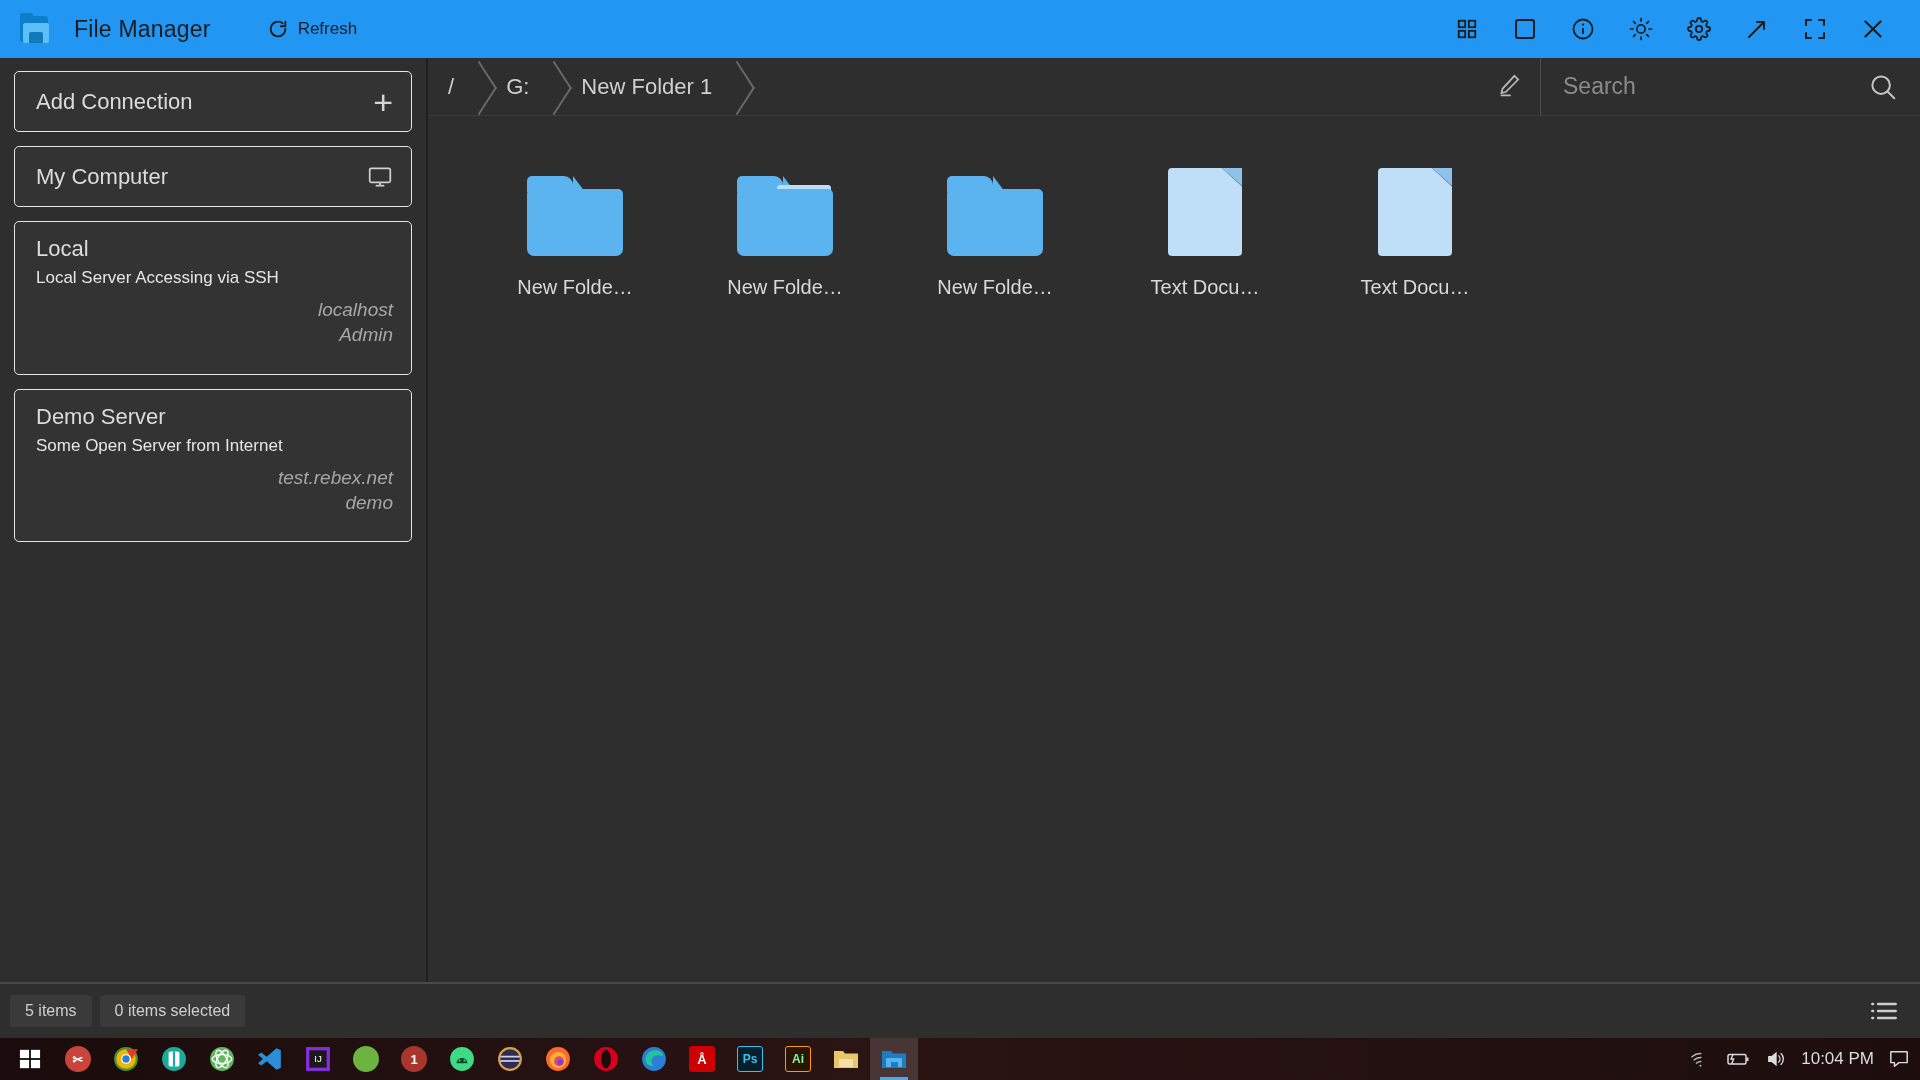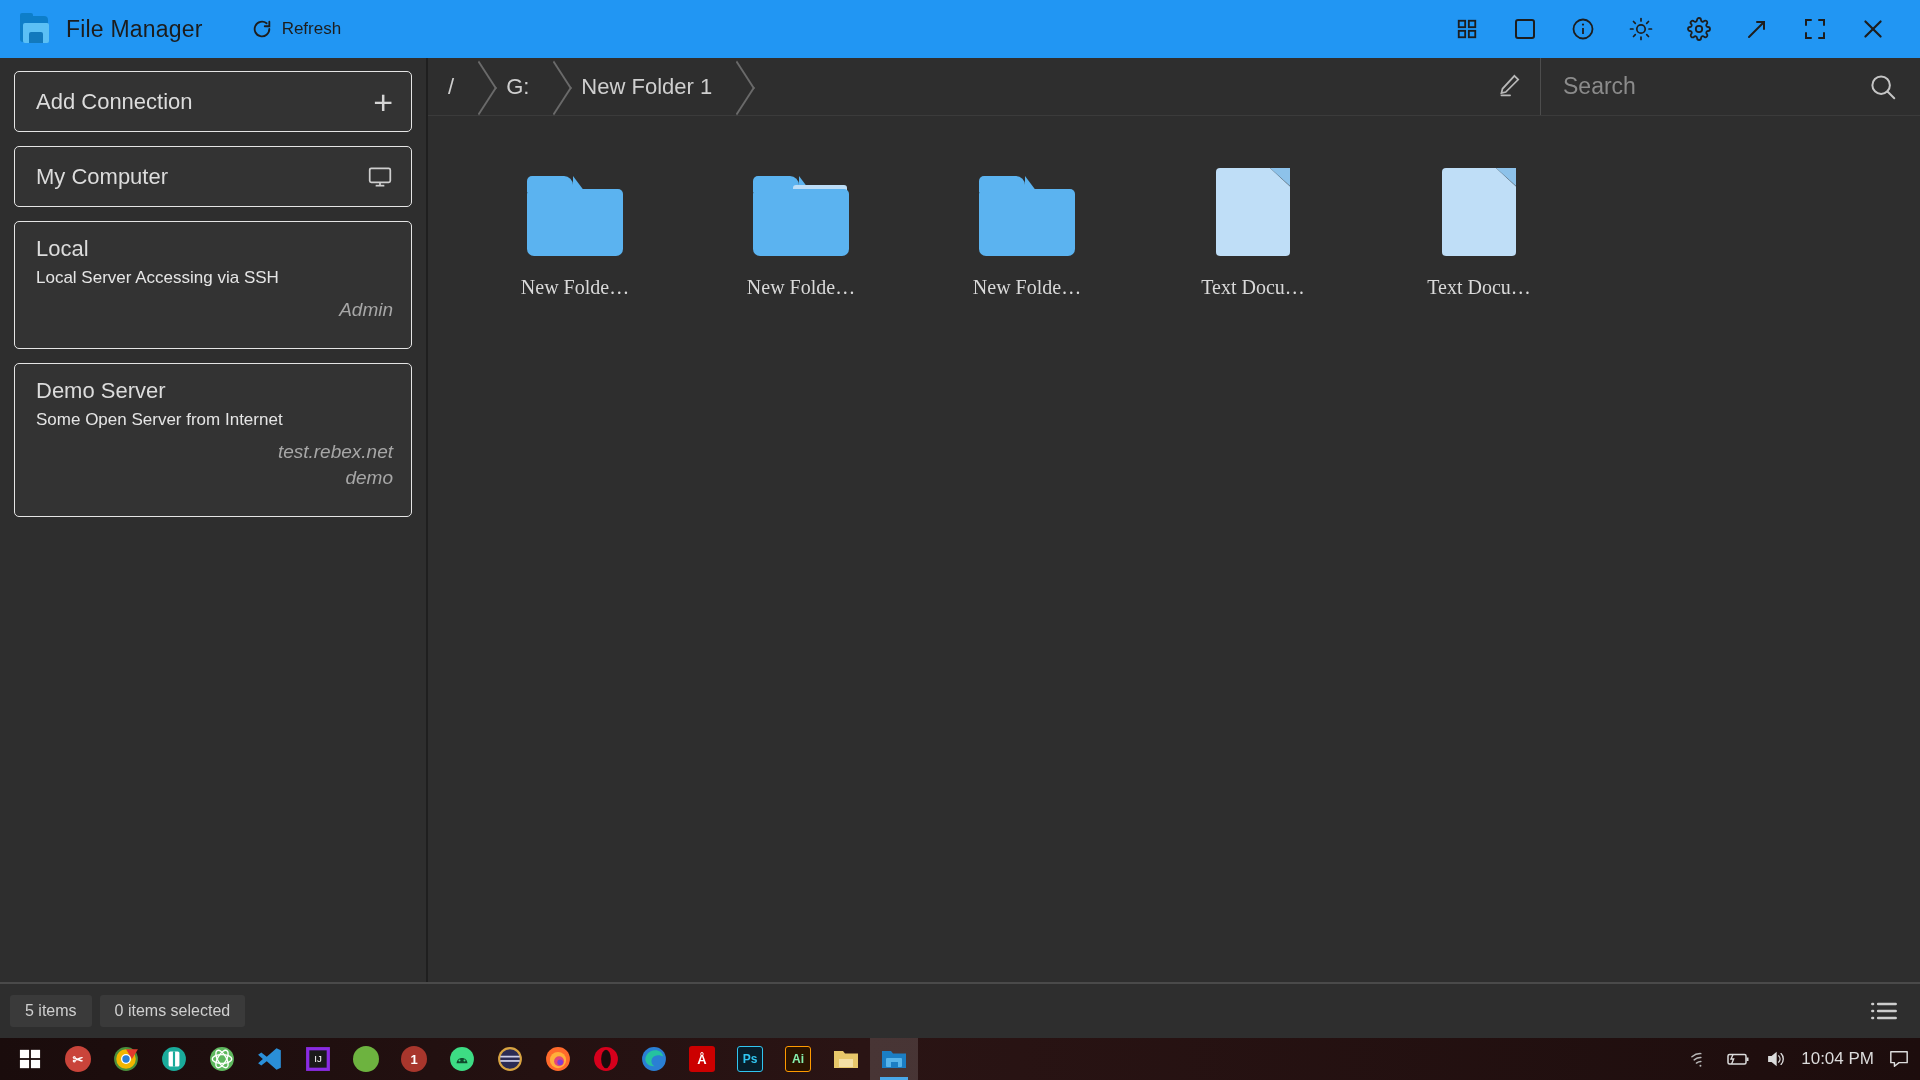--- a/index.html
+++ b/index.html
@@ -20,7 +20,7 @@
     padding: 0 18px 0 10px;
     color: #1b1b1b;
   }
-  .tb-left { display: flex; align-items: center; gap: 4px; }
+  .tb-left { display: flex; align-items: center; gap: 12px; }
   .app-icon { width: 34px; height: 34px; margin: 0 10px 0 8px; position: relative; flex: 0 0 34px; }
   .app-icon .fi-back { position:absolute; left:2px; top:4px; width:28px; height:26px; background:#0d7ec9; border-radius:2px 4px 3px 3px; }
   .app-icon .fi-tab { position:absolute; left:2px; top:1px; width:13px; height:6px; background:#0d7ec9; border-radius:2px 2px 0 0; }

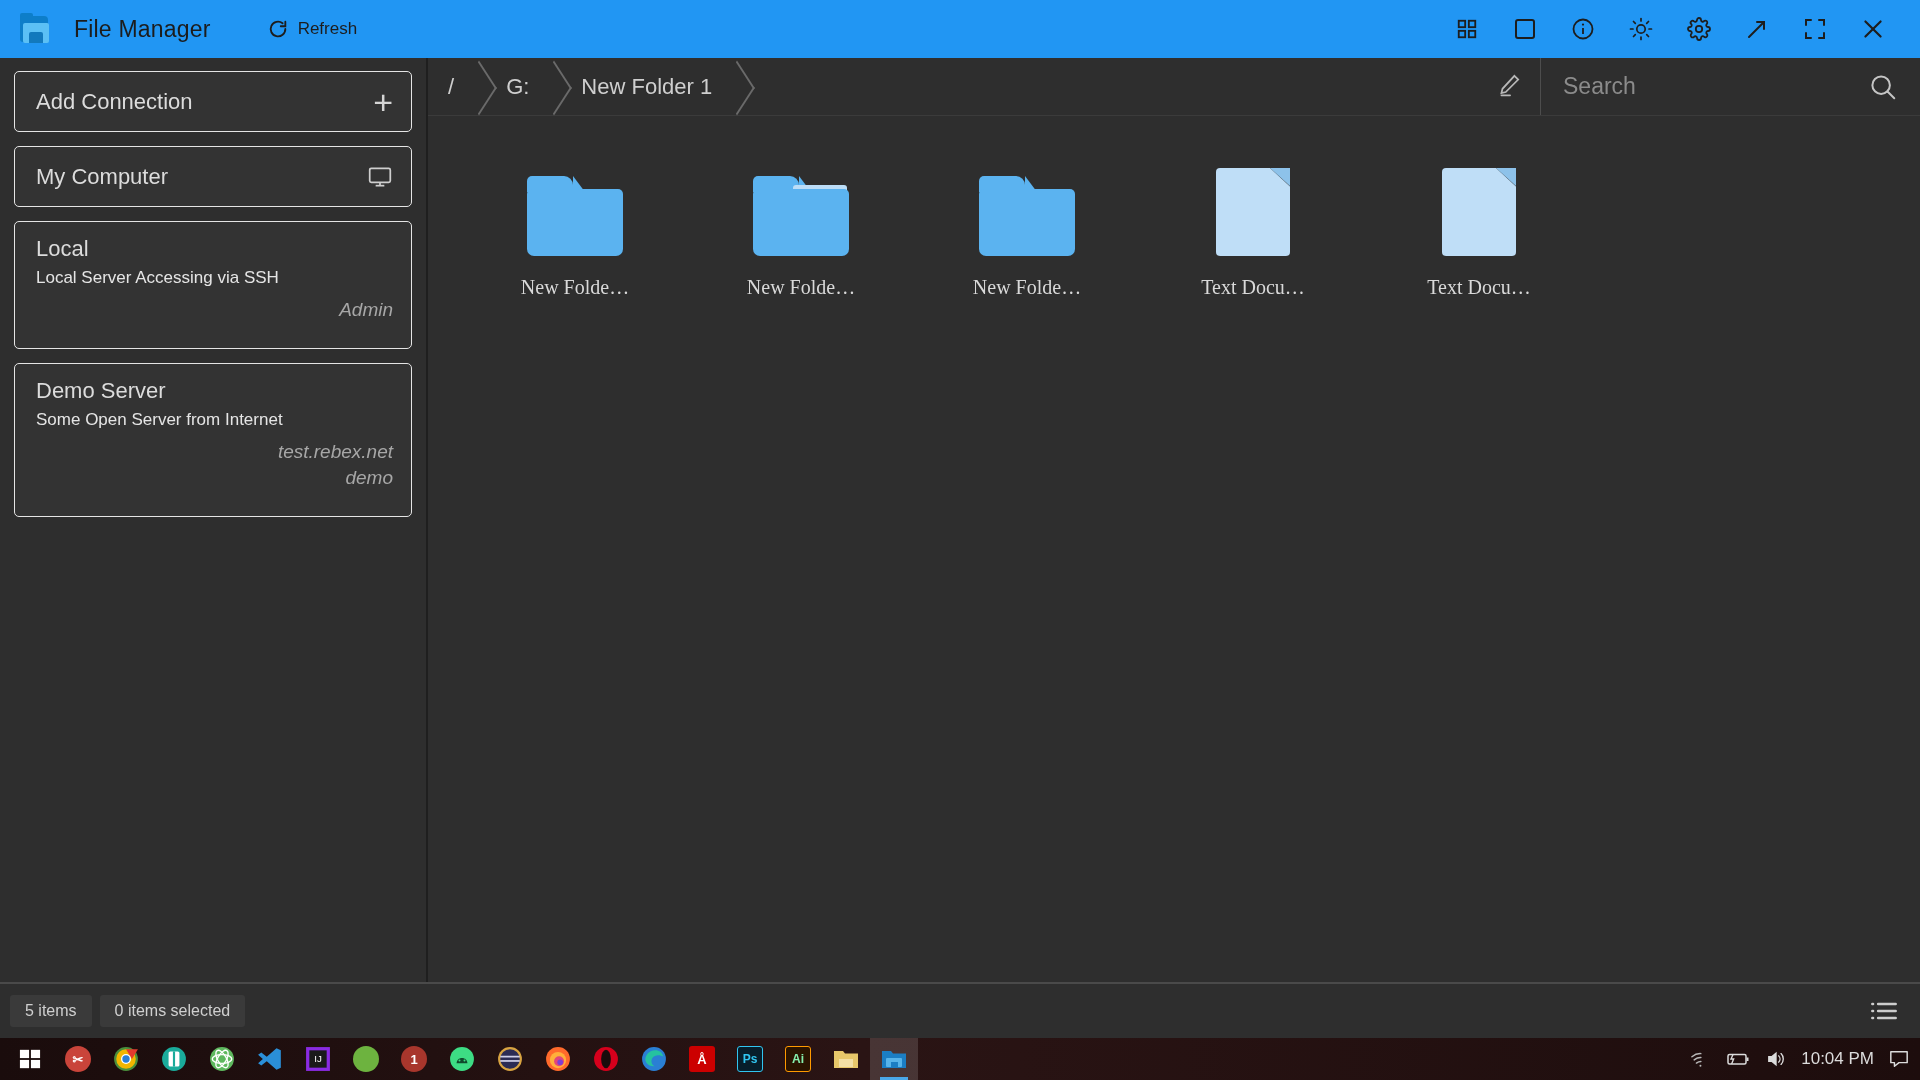--- a/index.html
+++ b/index.html
@@ -95,7 +95,7 @@
   .filegrid {
     flex: 1 1 auto; padding: 42px 0 0 42px;
     display: flex; flex-wrap: wrap; align-content: flex-start;
-    gap: 16px; overflow: auto; font-family: Liberation Serif, serif;
+    gap: 0; overflow: auto;
   }
   .file-item {
     width: 210px; height: 170px;

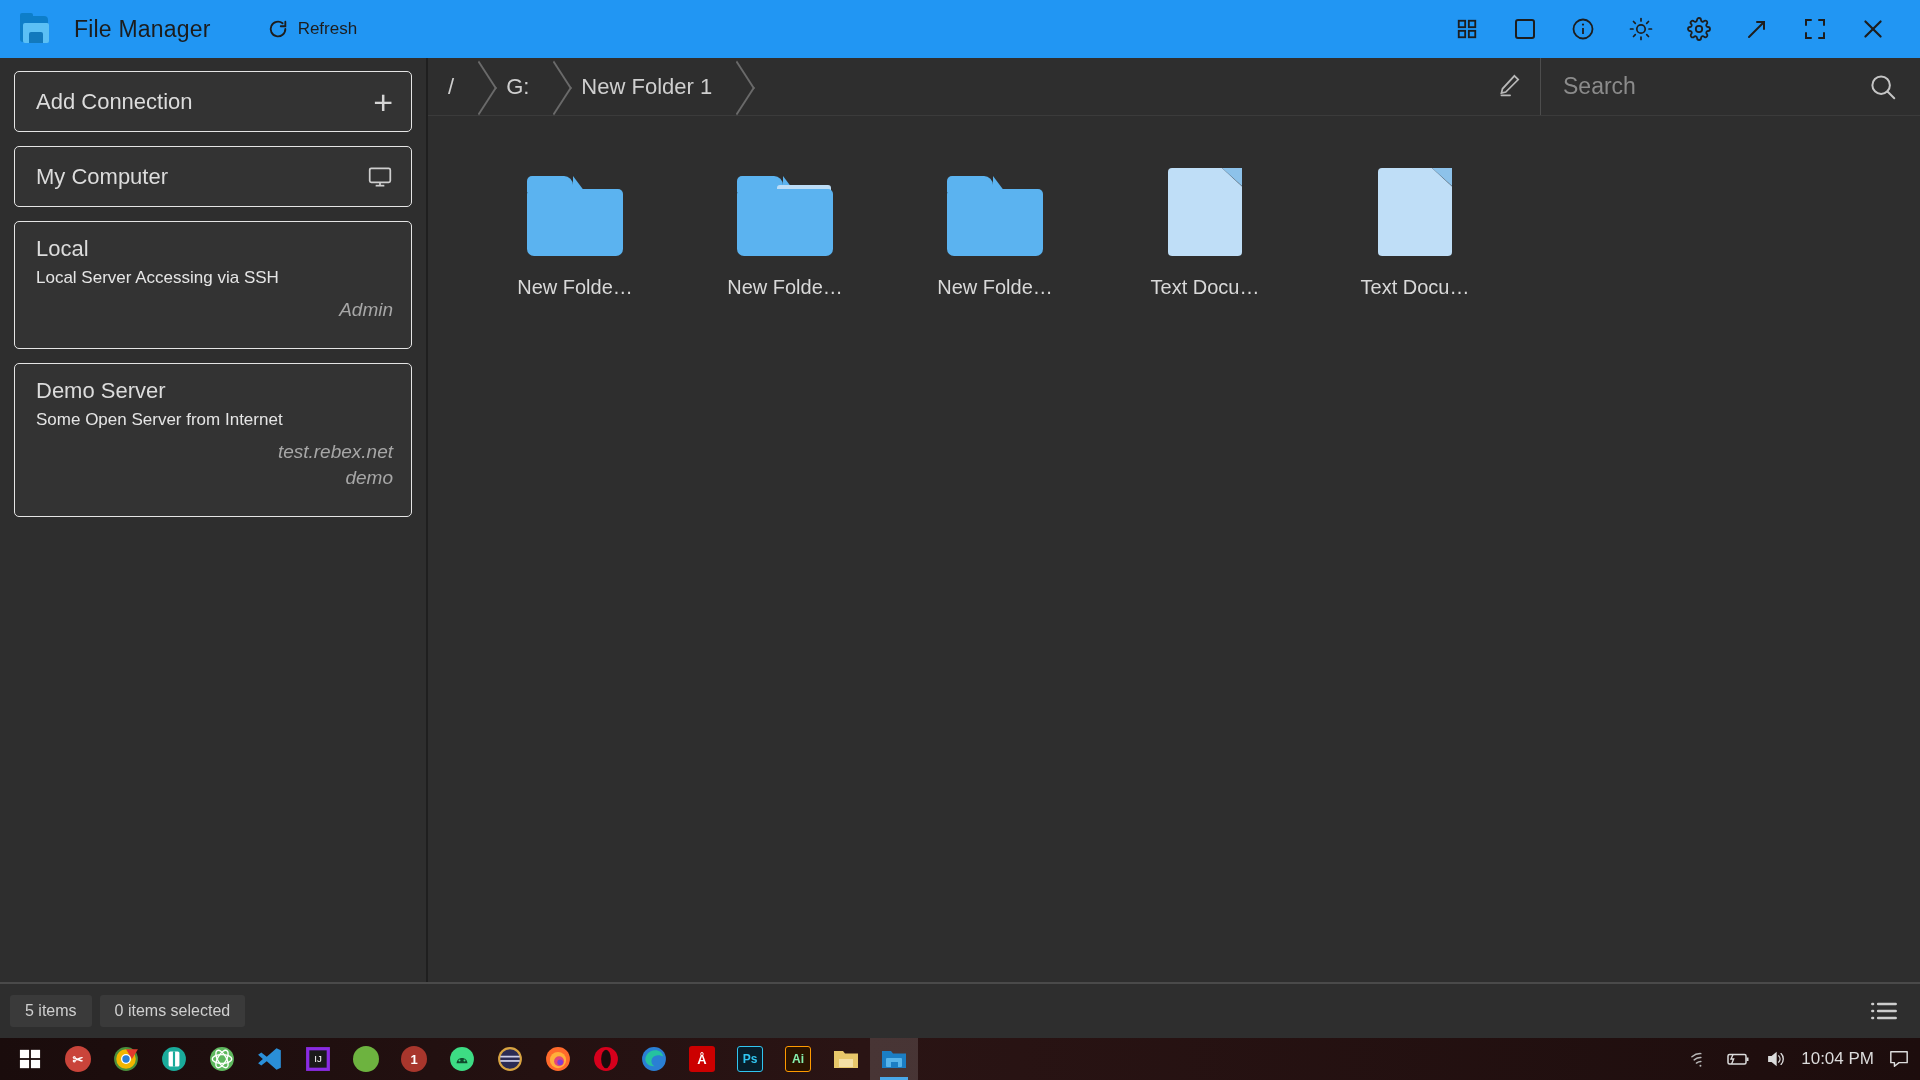--- a/index.html
+++ b/index.html
@@ -252,6 +252,7 @@
         <div class="card-title">Local</div>
         <div class="card-sub">Local Server Accessing via SSH</div>
         <div class="card-meta">
+          <div>localhost</div>
           <div>Admin</div>
         </div>
       </div>

